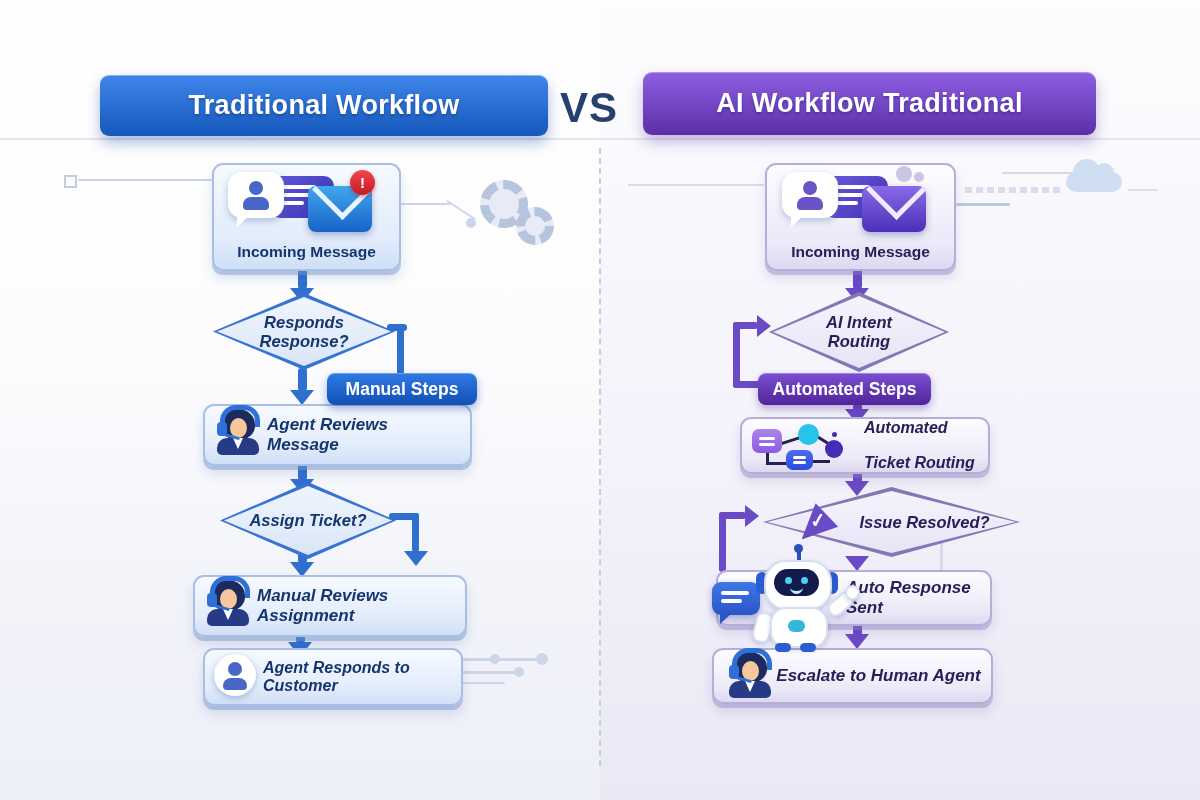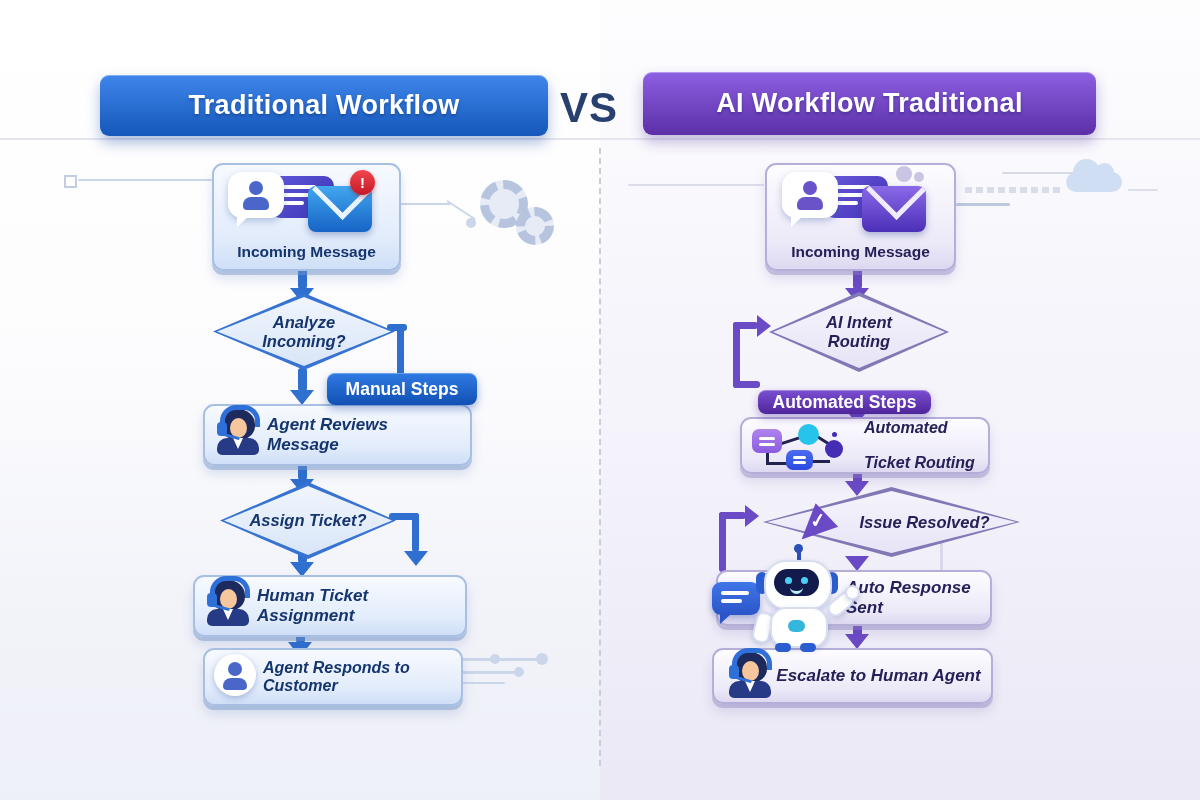--- a/index.html
+++ b/index.html
@@ -157,7 +157,7 @@
   <div class="dia diaL" style="left:213px;top:293px;width:182px;height:77px;">
     <div class="dfill dfillL"></div>
     <div class="dtext tL">
-      <span>Analyze</span>
+      <span>Responds</span>
       <span>Incoming?</span>
     </div>
   </div>

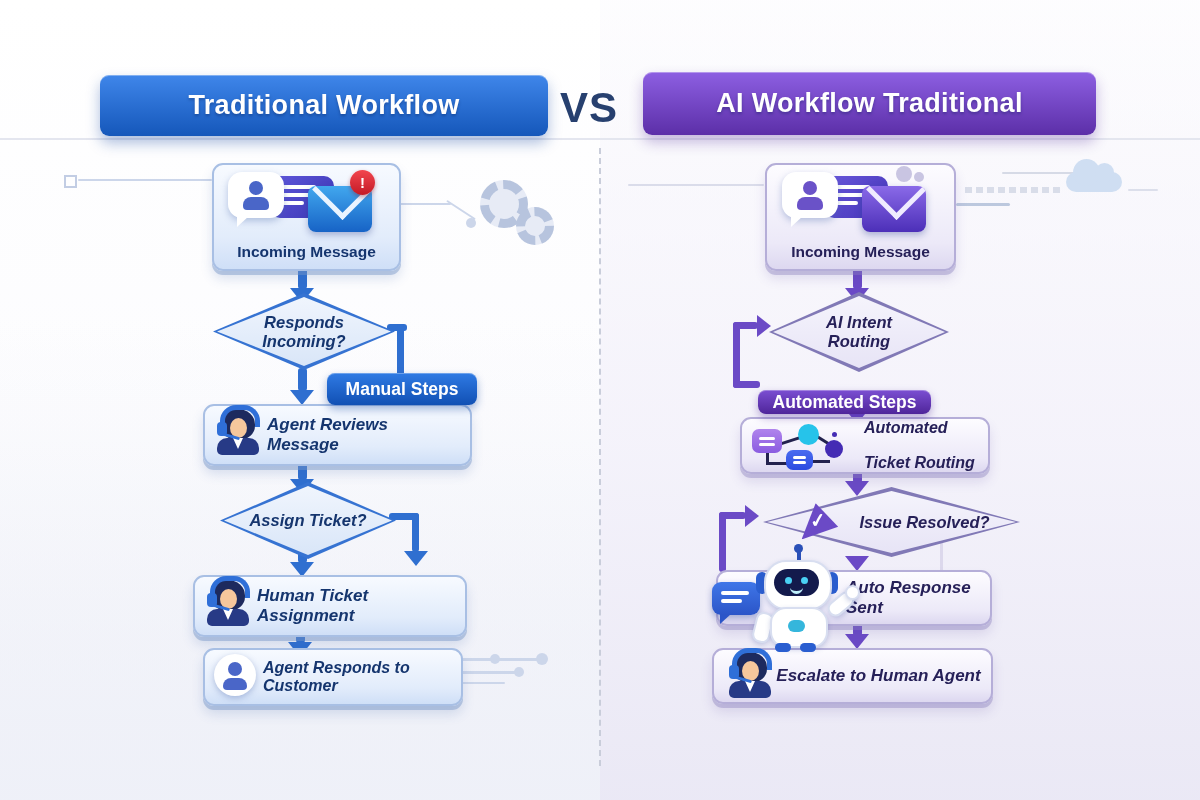--- a/index.html
+++ b/index.html
@@ -158,7 +158,7 @@
     <div class="dfill dfillL"></div>
     <div class="dtext tL">
       <span>Responds</span>
-      <span>Incoming?</span>
+      <span>Response?</span>
     </div>
   </div>
 

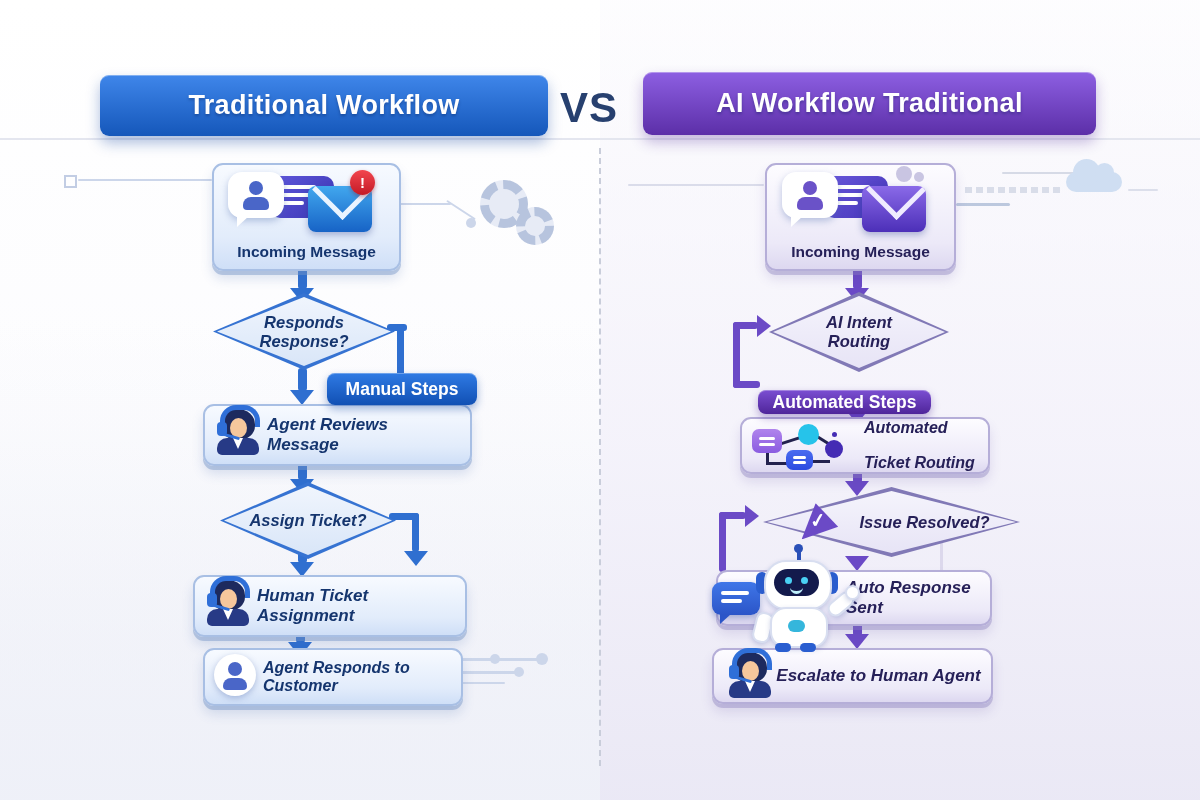--- a/index.html
+++ b/index.html
@@ -286,7 +286,7 @@
   <div class="ahr cph" style="left:757px;top:315px;"></div>
   <div class="bar cp" style="left:733px;top:381px;width:27px;height:7px;"></div>
 
-  <div class="badge badgeR" style="left:758px;top:390px;width:173px;height:24px;">Automated Steps</div>
+  <div class="badge badgeR" style="left:758px;top:373px;width:173px;height:32px;">Automated Steps</div>
 
   <div class="bar cp" style="left:853px;top:404px;width:9px;height:7px;"></div>
   <div class="ahd cph" style="left:845px;top:409px;"></div>

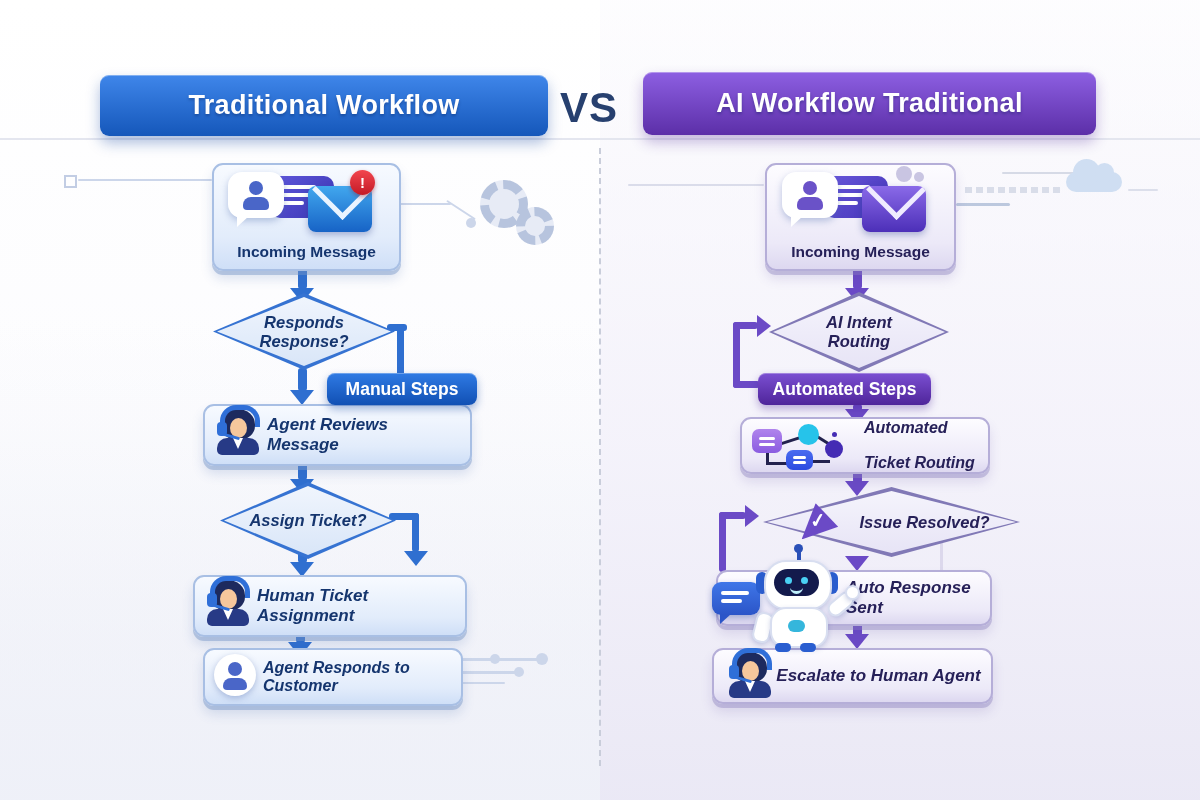--- a/index.html
+++ b/index.html
@@ -201,7 +201,7 @@
   <div class="ahd cbh" style="left:290px;top:562px;"></div>
 
   <div class="cardL" style="left:193px;top:575px;width:270px;height:58px;">
-    <div class="rowlab tL" style="left:62px;right:6px;">Human Ticket Assignment</div>
+    <div class="rowlab tL" style="left:62px;right:6px;">Manual Reviews Assignment</div>
   </div>
   <div class="agent" style="left:205px;top:580px;">
     <div class="hair"></div>

